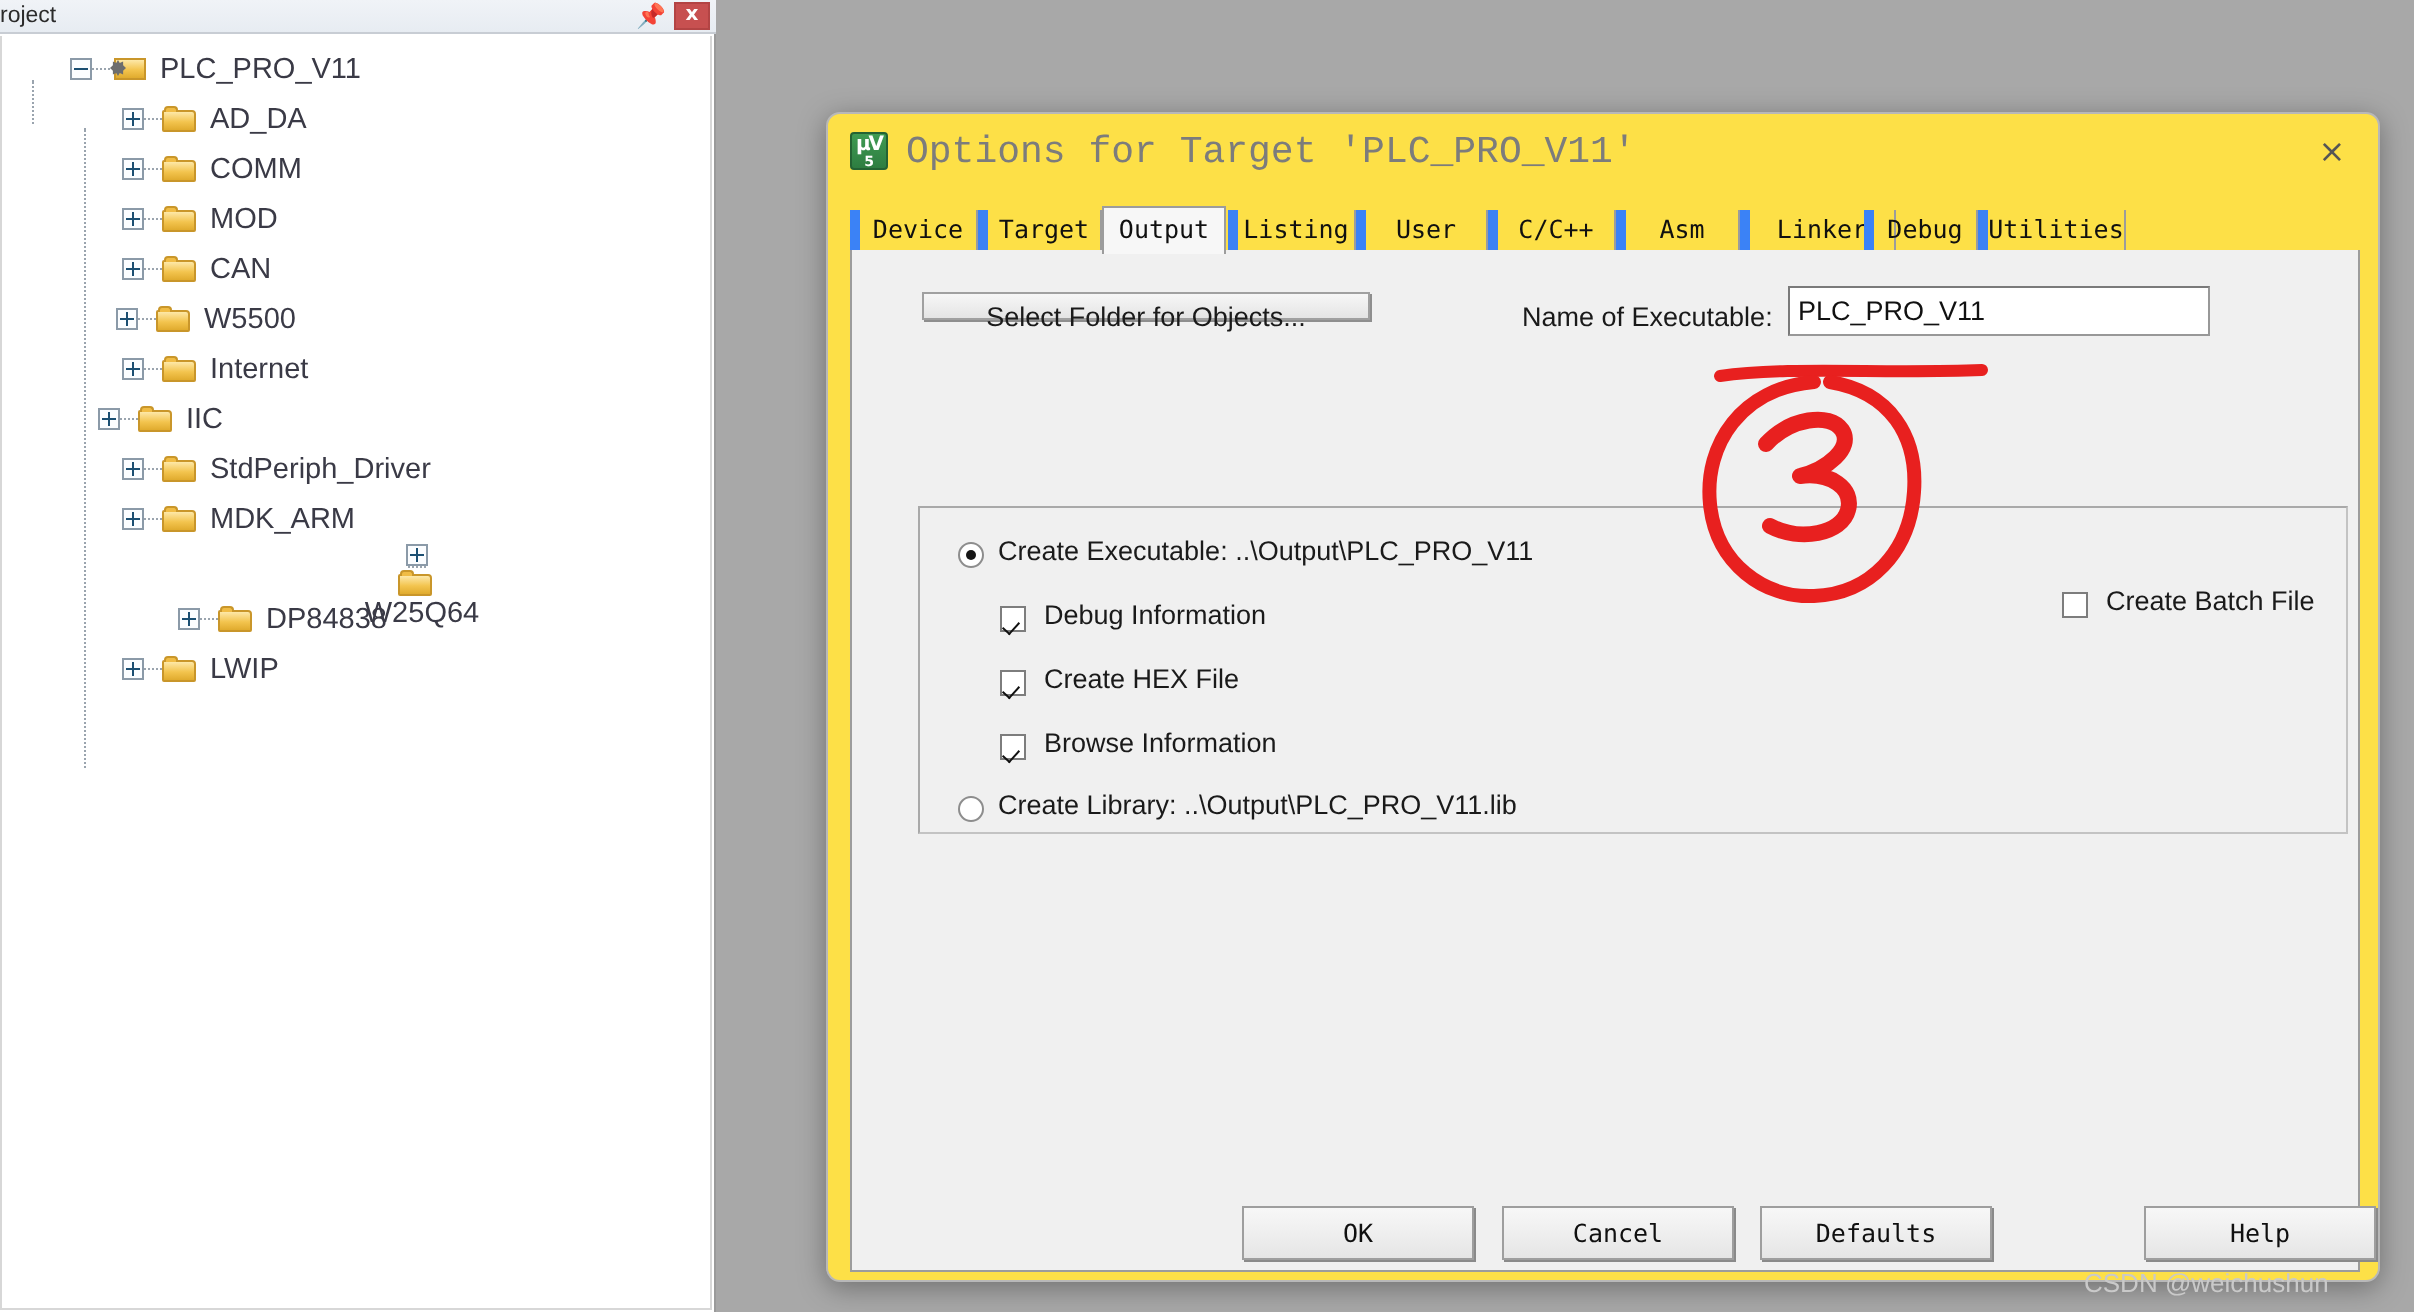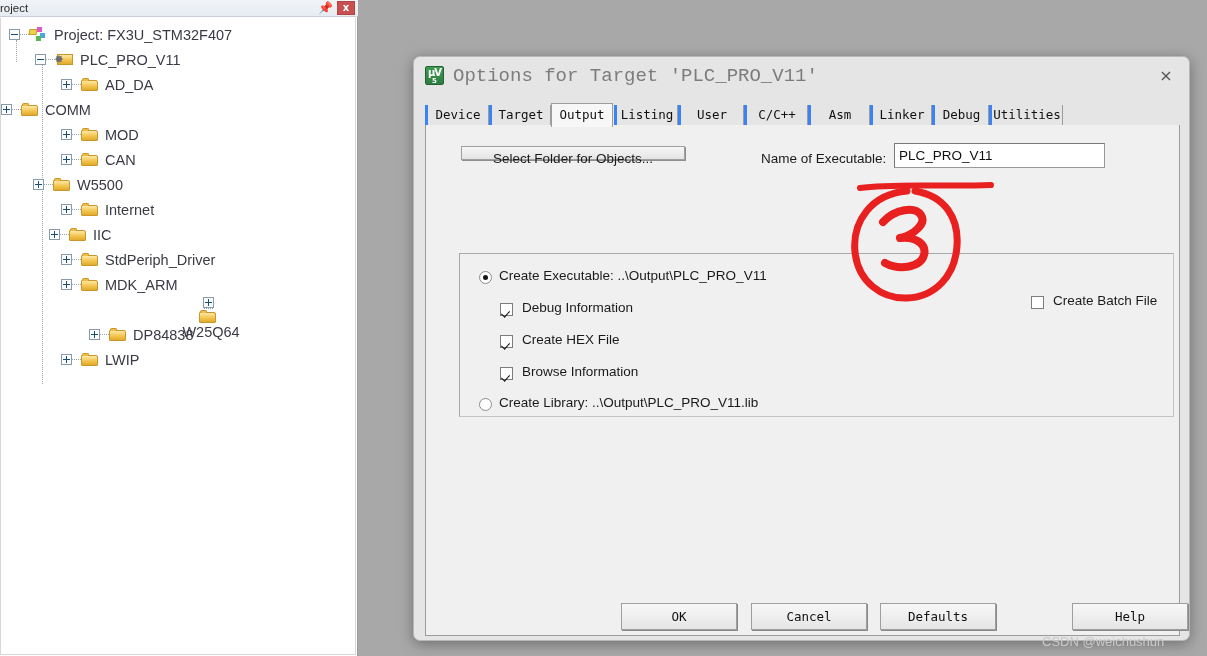--- a/index.html
+++ b/index.html
@@ -410,17 +410,6 @@
         <div class="vline" style="left:15px; top:22px; height:22px;"></div>
         <div class="vline" style="left:41px; top:46px; height:320px;"></div>
 
-        <div class="tree-row" style="padding-left:8px;">
-          <span class="expander"></span>
-          <span class="dash"></span>
-          <span class="proj-icon">
-              <i class="d1"></i>
-              <i class="d2"></i>
-              <i class="d3"></i>
-              <i class="d4"></i>
-            </span>
-          <span class="lbl">Project: FX3U_STM32F407</span>
-        </div>
 
         <div class="tree-row" style="padding-left:34px;">
           <span class="expander"></span>

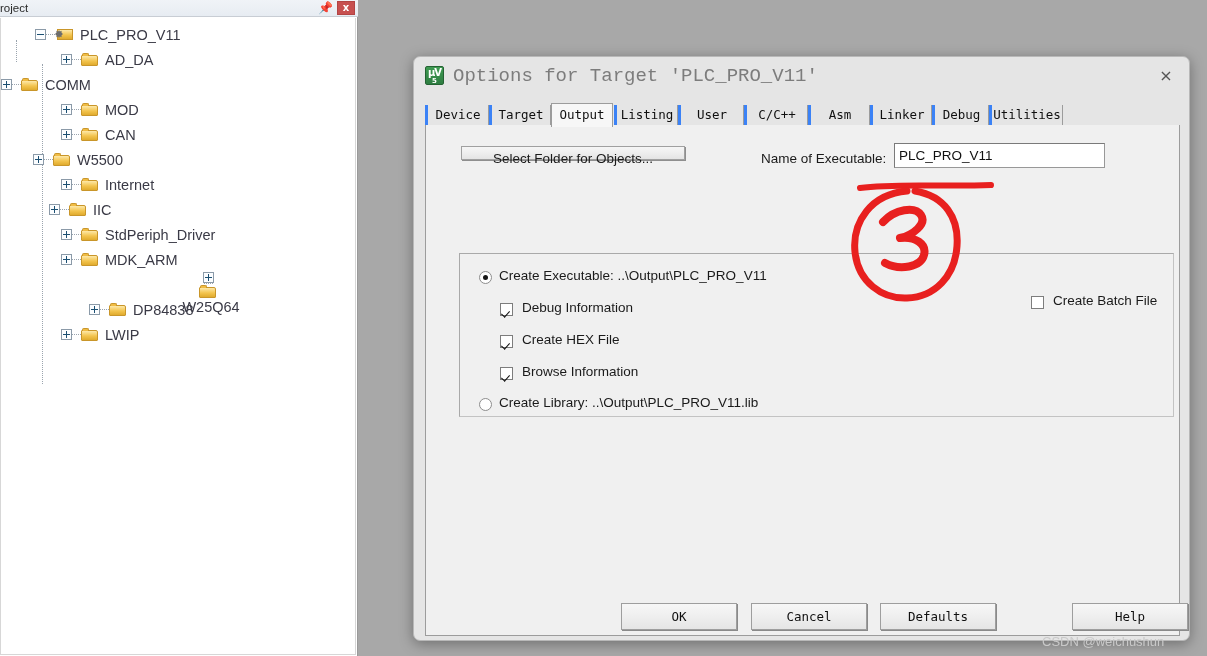--- a/index.html
+++ b/index.html
@@ -180,7 +180,7 @@
     position: absolute;
     left: 413px; top: 56px;
     width: 777px; height: 585px;
-    background: #e5e5e5;
+    background: #fde047;
     border: 1px solid #b8b8b8;
     border-radius: 7px;
     box-shadow: 0 3px 14px rgba(0,0,0,0.34);

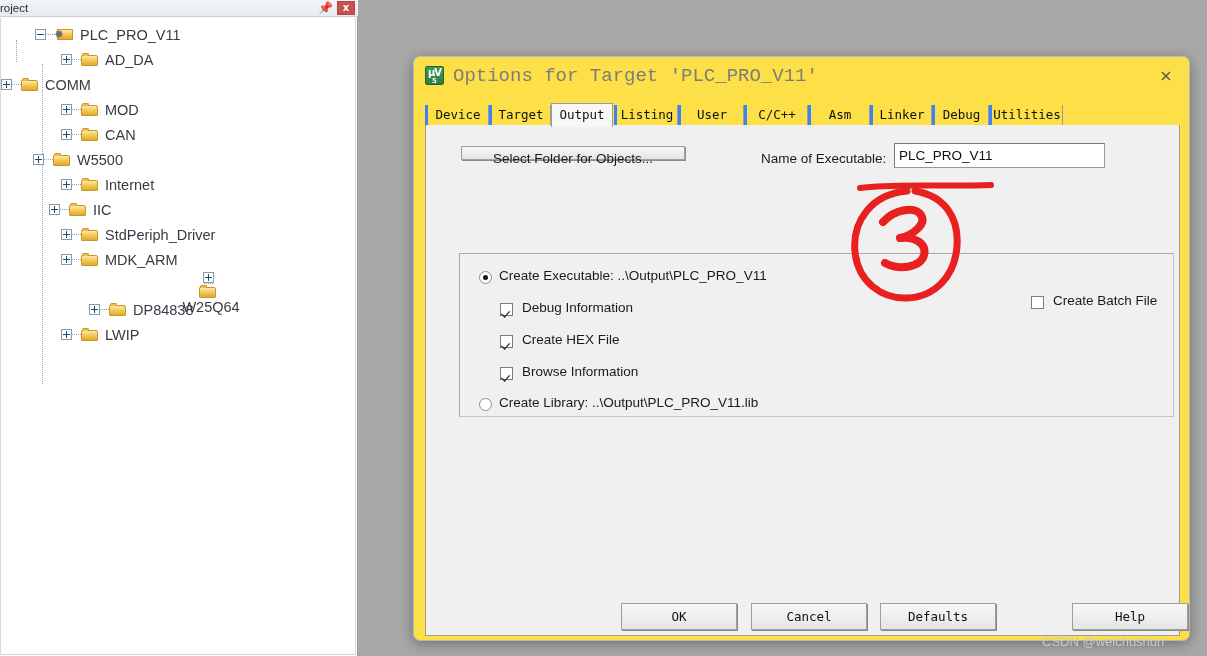--- a/index.html
+++ b/index.html
@@ -424,7 +424,7 @@
           <span class="folder-icon"></span>
           <span class="lbl">AD_DA</span>
         </div>
-        <div class="tree-row" style="">
+        <div class="tree-row" style="padding-left:60px;">
           <span class="expander plus"></span>
           <span class="dash"></span>
           <span class="folder-icon"></span>

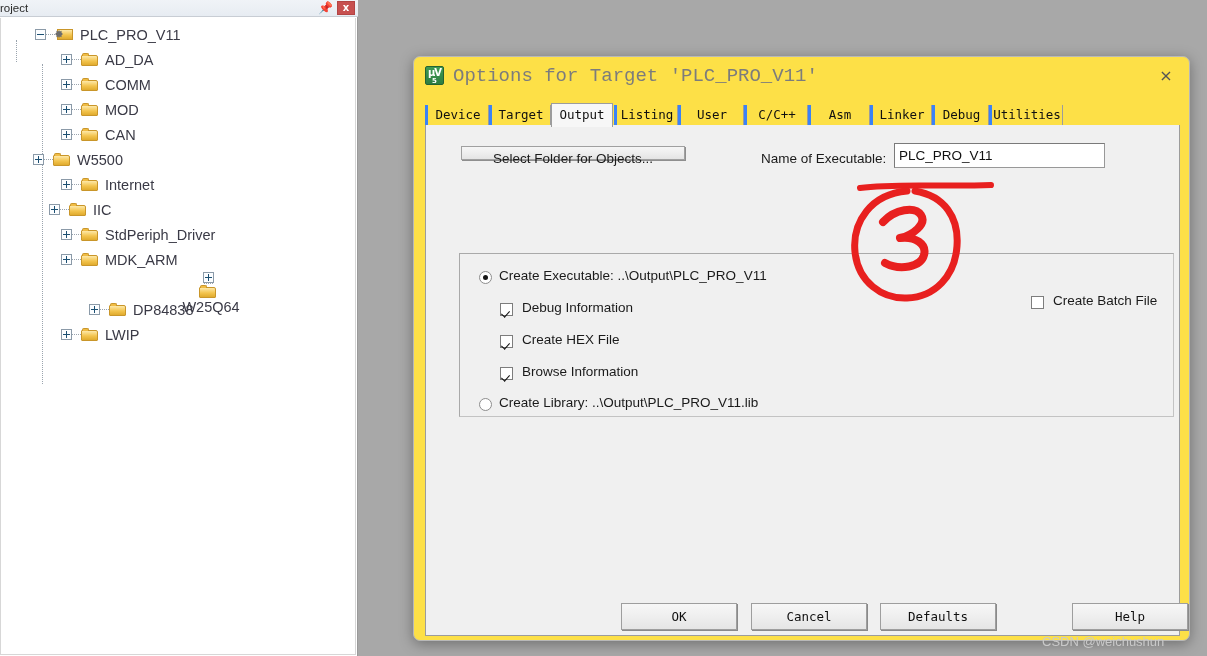--- a/index.html
+++ b/index.html
@@ -245,7 +245,7 @@
     color: #101010;
     line-height: 19px;
     text-align: center;
-    border-left: 3px solid #3b82f6;
+    border-left: 5px solid #3b82f6;
     border-right: 1px solid #9c9c9c;
     background: transparent;
   }

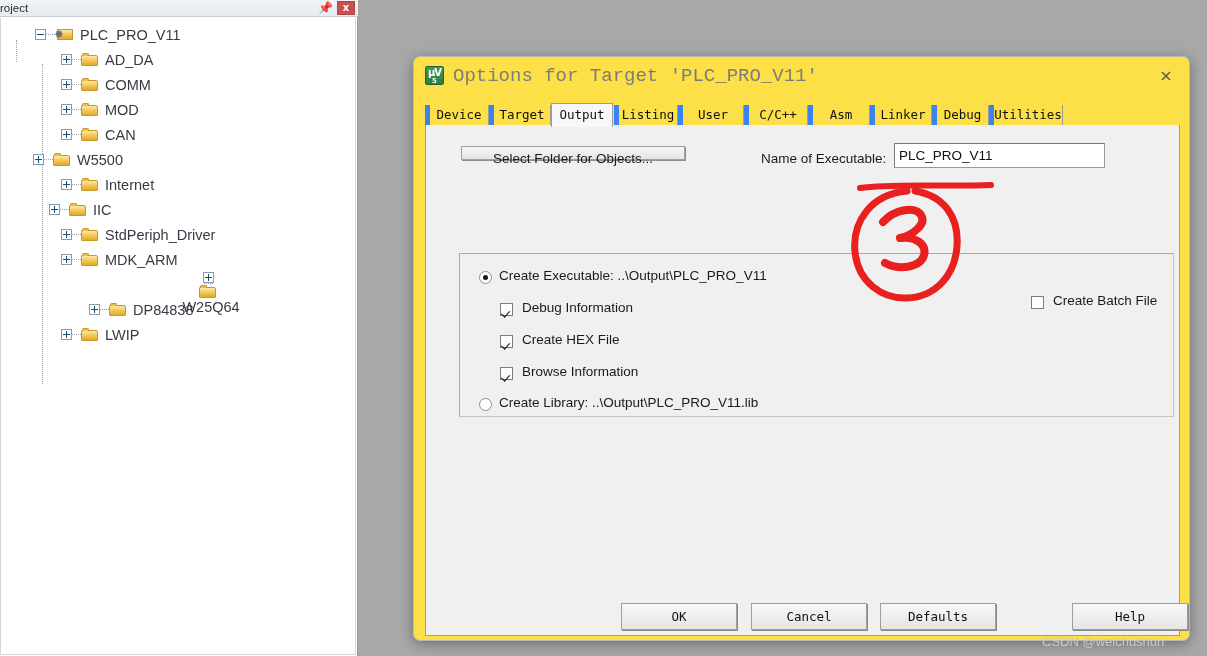--- a/index.html
+++ b/index.html
@@ -513,7 +513,7 @@
       <div class="tab" style="left:253px; width:66px;">User</div>
       <div class="tab" style="left:319px; width:64px;">C/C++</div>
       <div class="tab" style="left:383px; width:62px;">Asm</div>
-      <div class="tab" style="left:445px; width:62px;">Linker</div>
+      <div class="tab" style="left:445px; width:78px;">Linker</div>
       <div class="tab" style="left:507px; width:57px;">Debug</div>
       <div class="tab" style="left:564px; width:74px;">Utilities</div>
     </div>

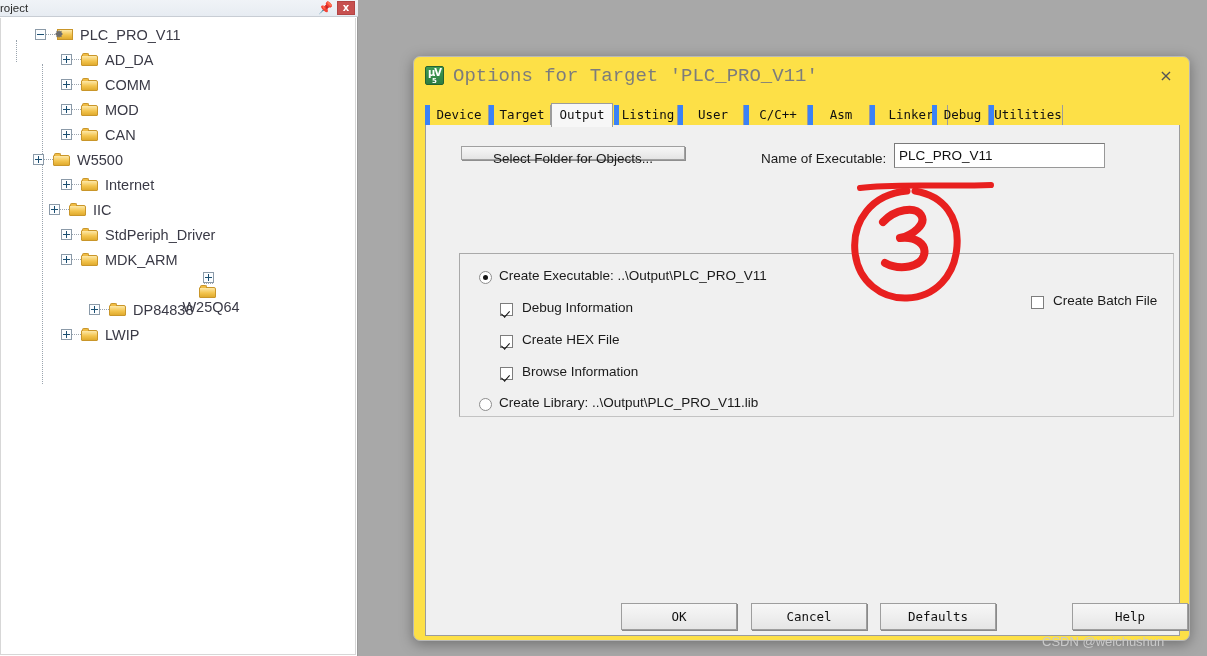--- a/index.html
+++ b/index.html
@@ -442,7 +442,7 @@
           <span class="folder-icon"></span>
           <span class="lbl">CAN</span>
         </div>
-        <div class="tree-row" style="padding-left:32px;">
+        <div class="tree-row" style="padding-left:57px;">
           <span class="expander plus"></span>
           <span class="dash"></span>
           <span class="folder-icon"></span>

